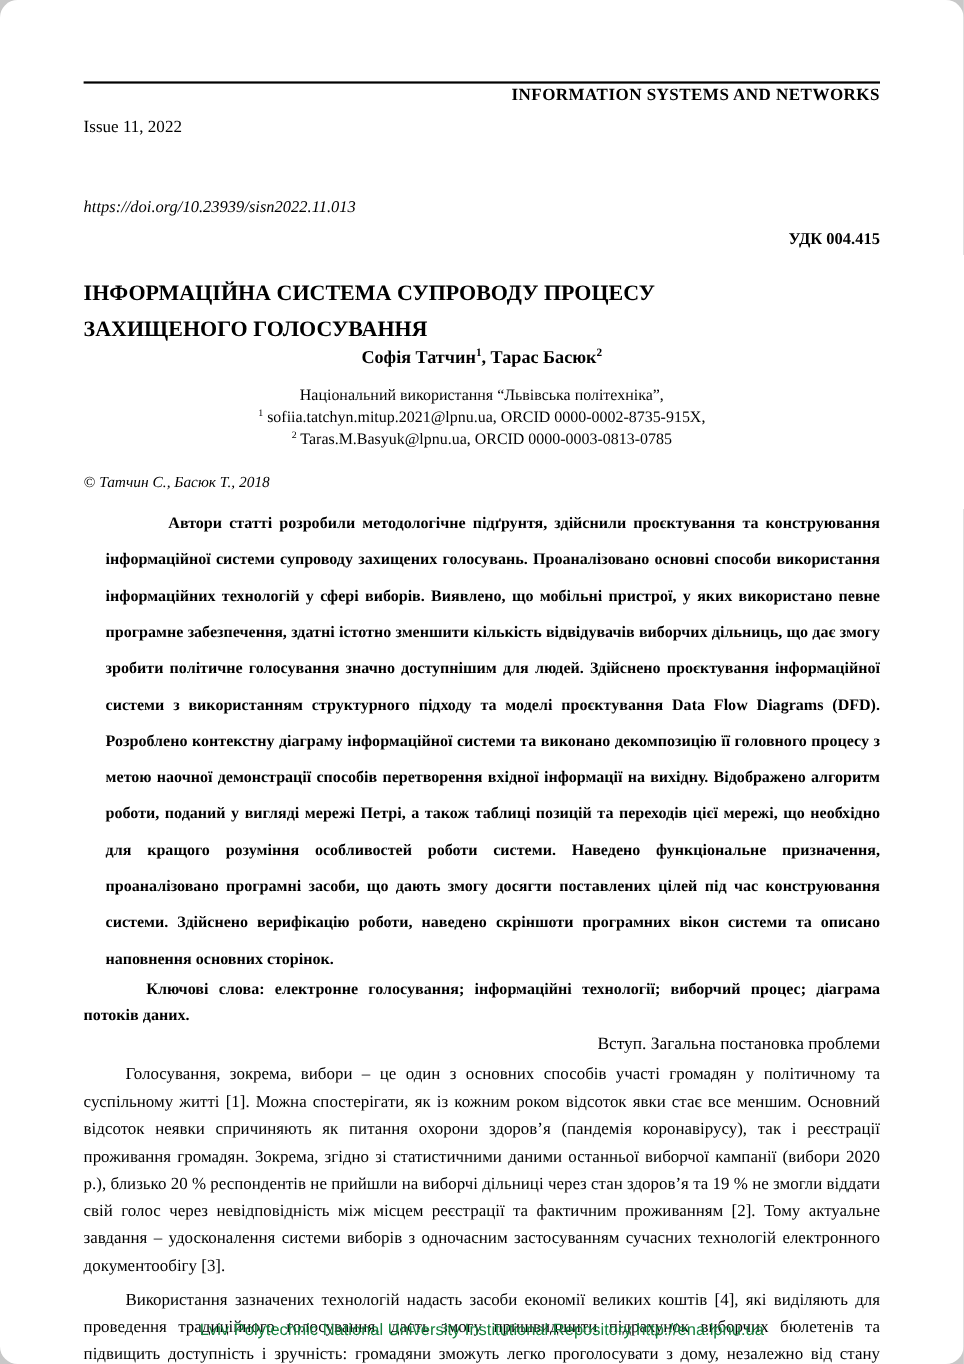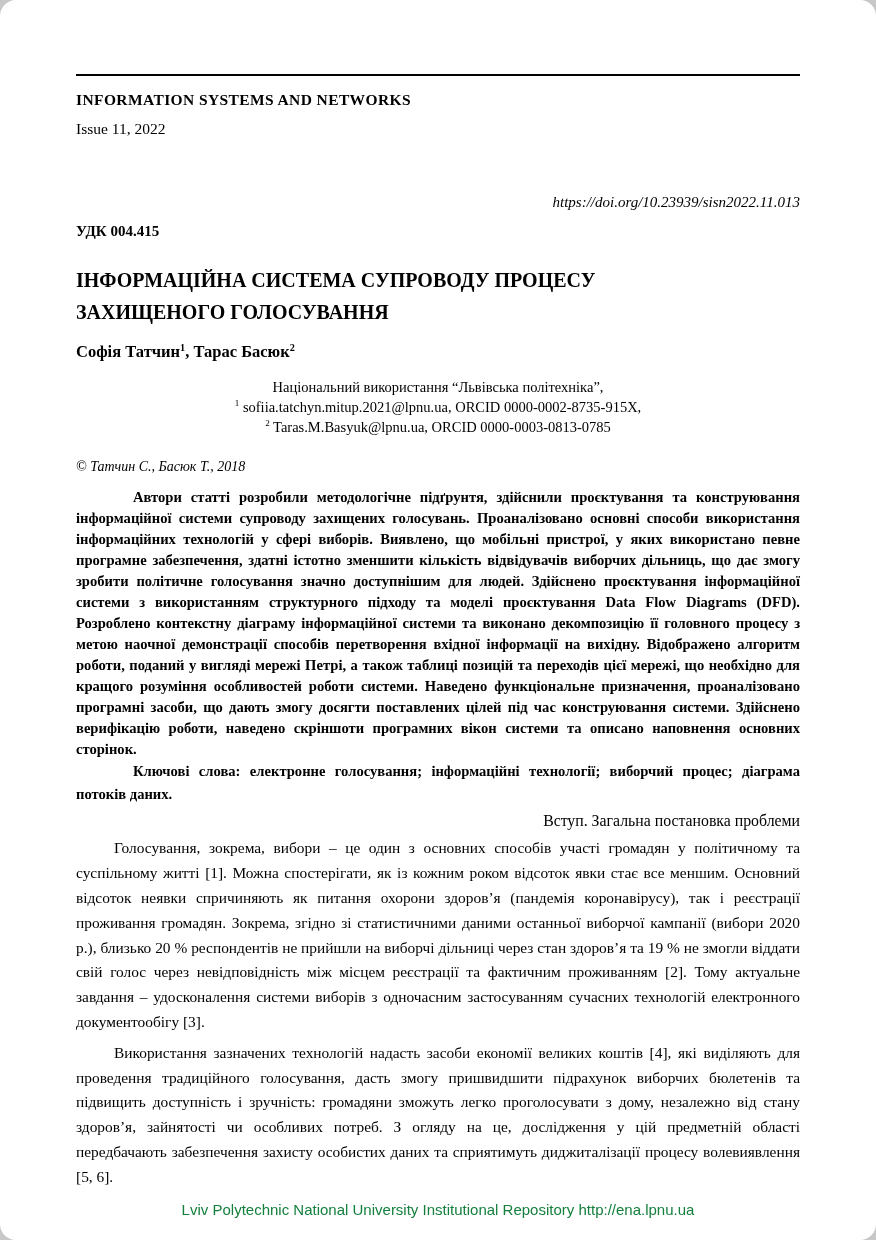--- a/index.html
+++ b/index.html
@@ -24,11 +24,11 @@
     margin-top: 74px;
   }
   .journal-title {
-    text-align: left;
+    text-align: right;
     font-weight: bold;
     font-size: 15.5px;
     letter-spacing: 0.4px;
-    margin-top: 15px;
+    margin-top: 2px;
   }
   .issue-label {
     font-weight: normal;

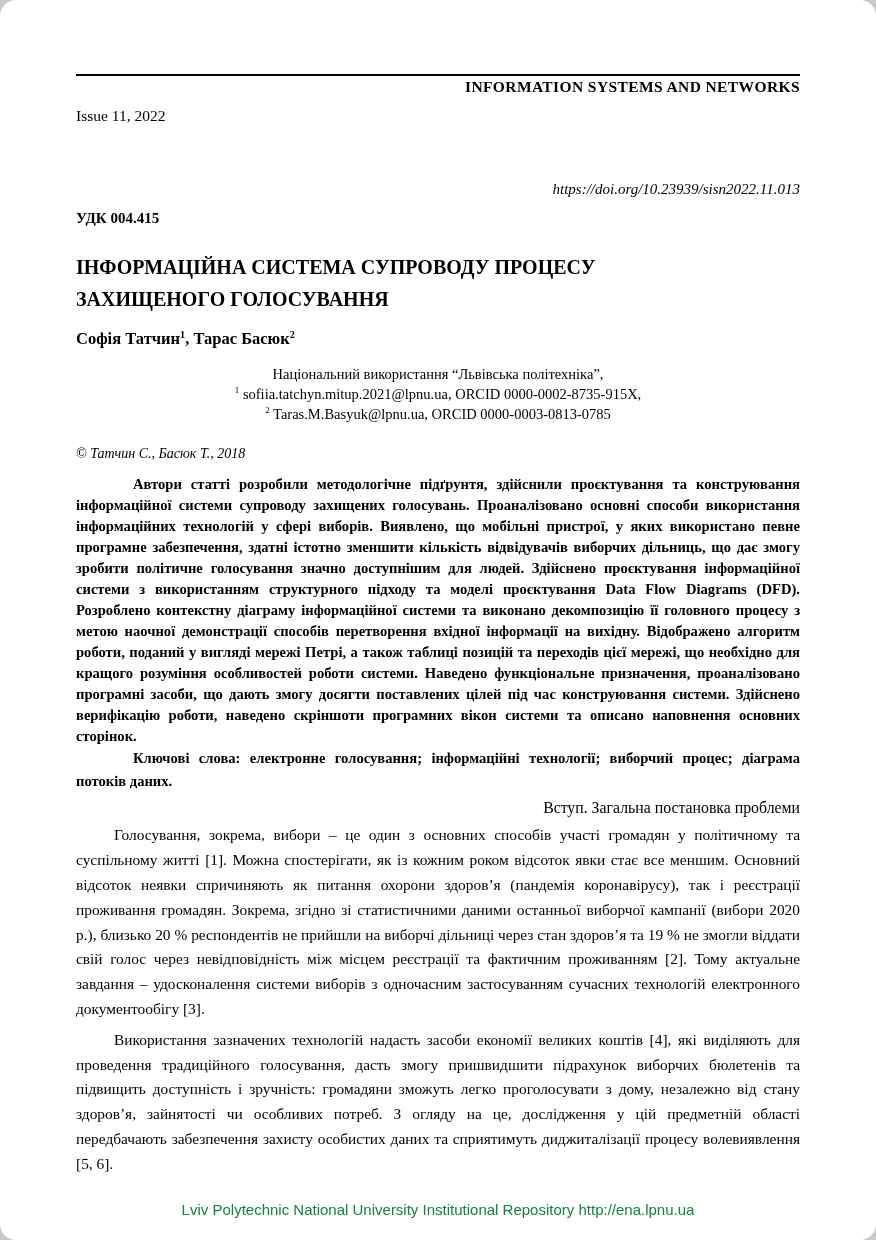--- a/index.html
+++ b/index.html
@@ -36,7 +36,6 @@
     margin-top: 11px;
   }
   .doi-line {
-    text-align: right;
     font-style: italic;
     font-size: 15px;
     margin-top: 56px;

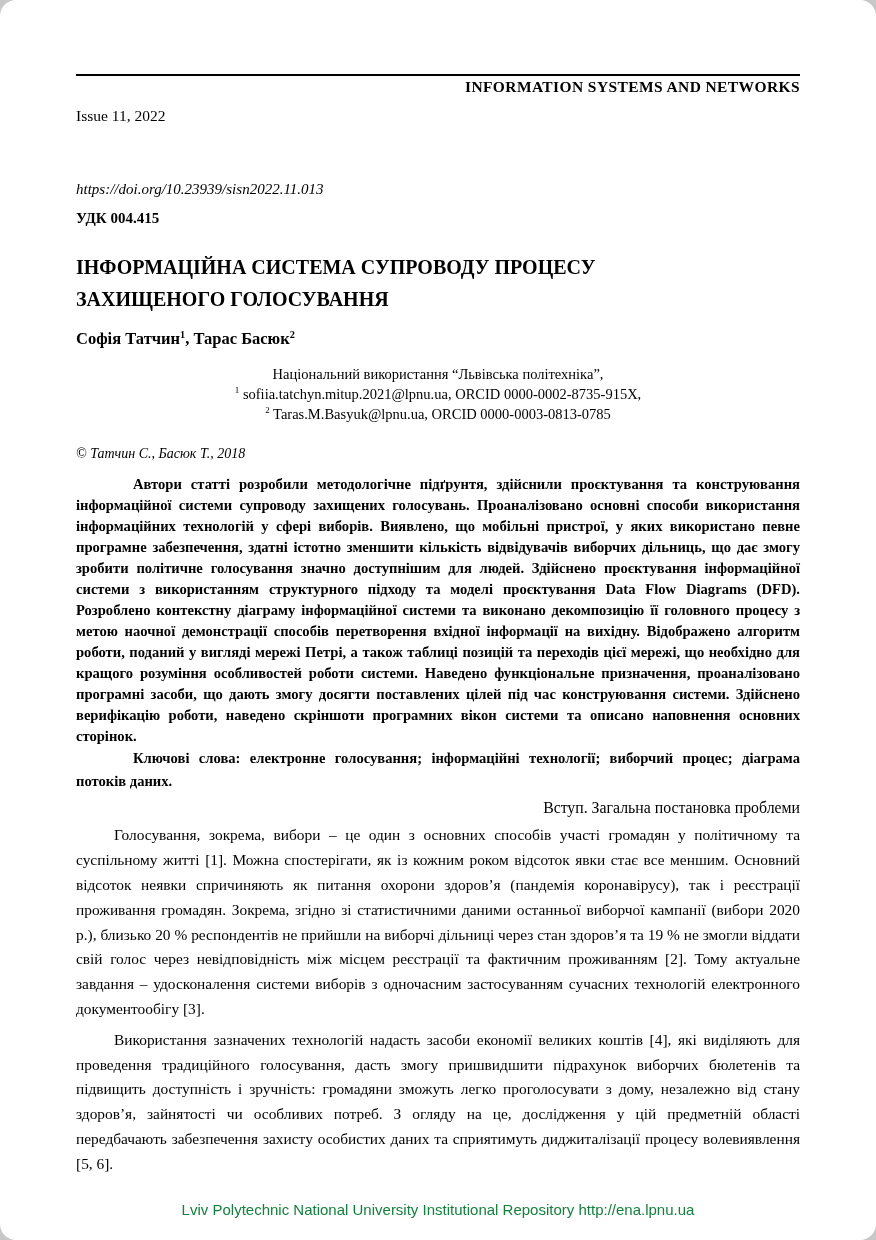--- a/index.html
+++ b/index.html
@@ -41,7 +41,7 @@
     margin-top: 56px;
   }
   .udk-line {
-    text-align: left;
+    text-align: right;
     font-weight: bold;
     font-size: 15px;
     margin-top: 12px;

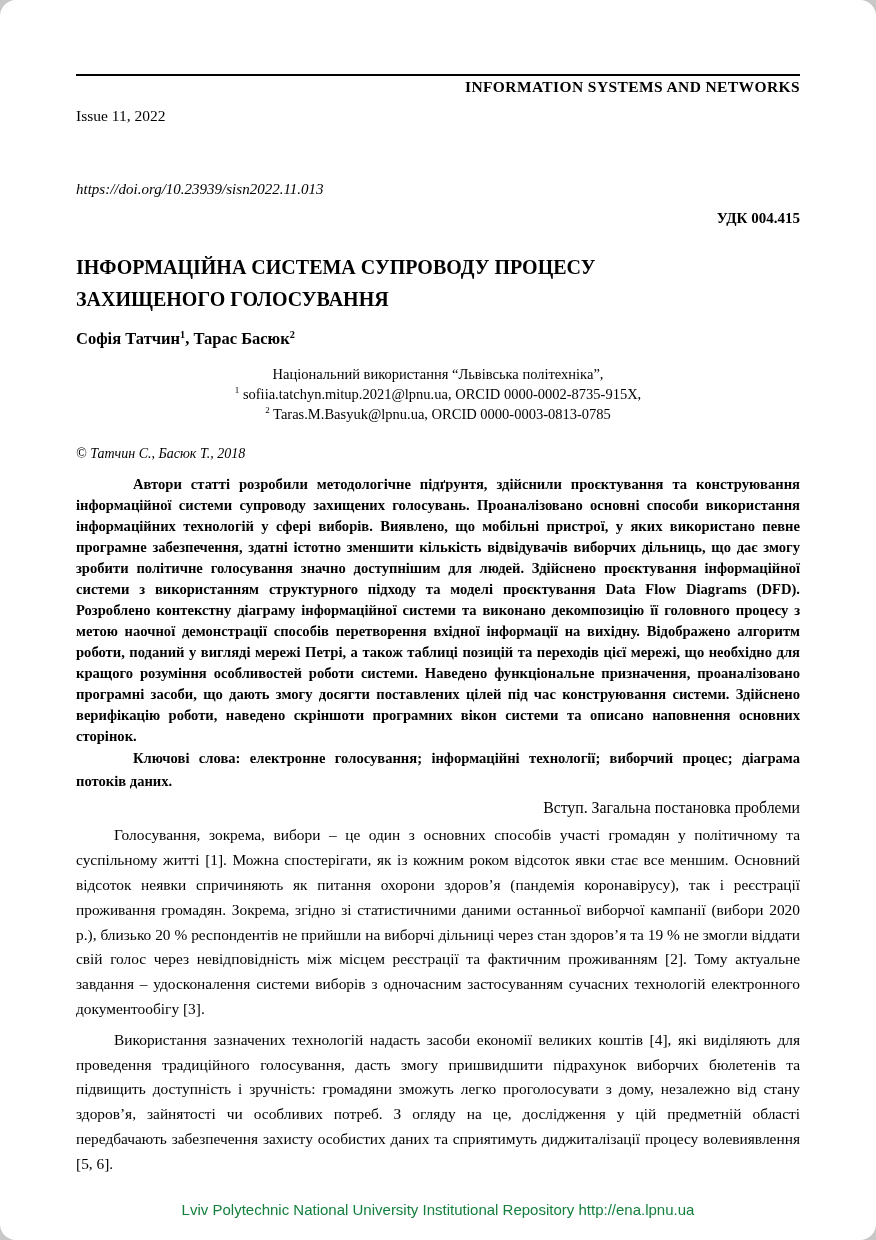--- a/index.html
+++ b/index.html
@@ -54,10 +54,9 @@
     margin-top: 24px;
   }
   .authors-line {
-    text-align: left;
+    text-align: center;
     font-weight: bold;
     font-size: 16.5px;
-    margin-top: 14px;
   }
   .authors-line sup, .affiliation sup {
     font-size: 0.62em;

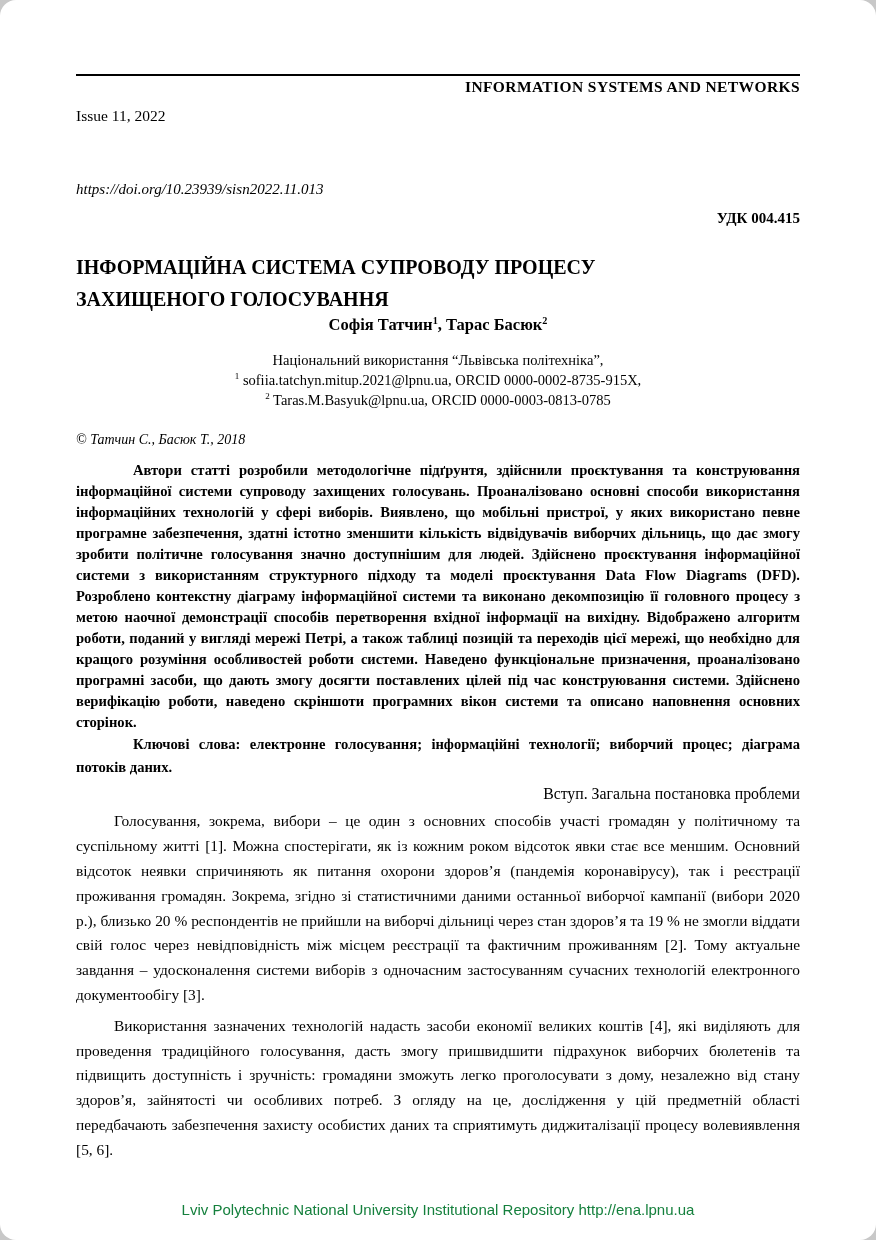--- a/index.html
+++ b/index.html
@@ -77,10 +77,11 @@
   .abstract-par {
     font-weight: bold;
     font-size: 14.6px;
-    line-height: 21px;
+    line-height: 33px;
     text-align: justify;
     text-indent: 57px;
     margin-top: 12px;
+    margin-left: 20px;
   }
   .keywords-par {
     font-weight: bold;

